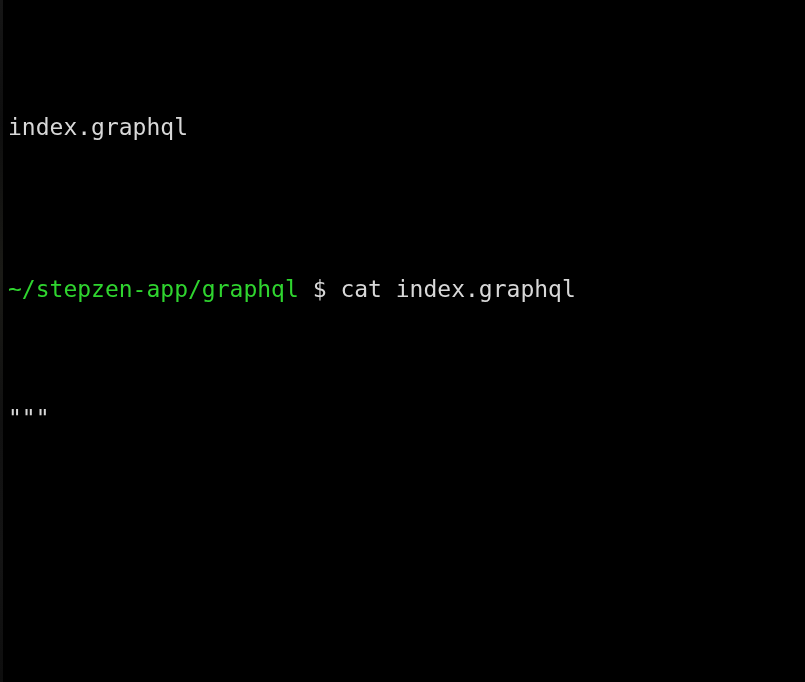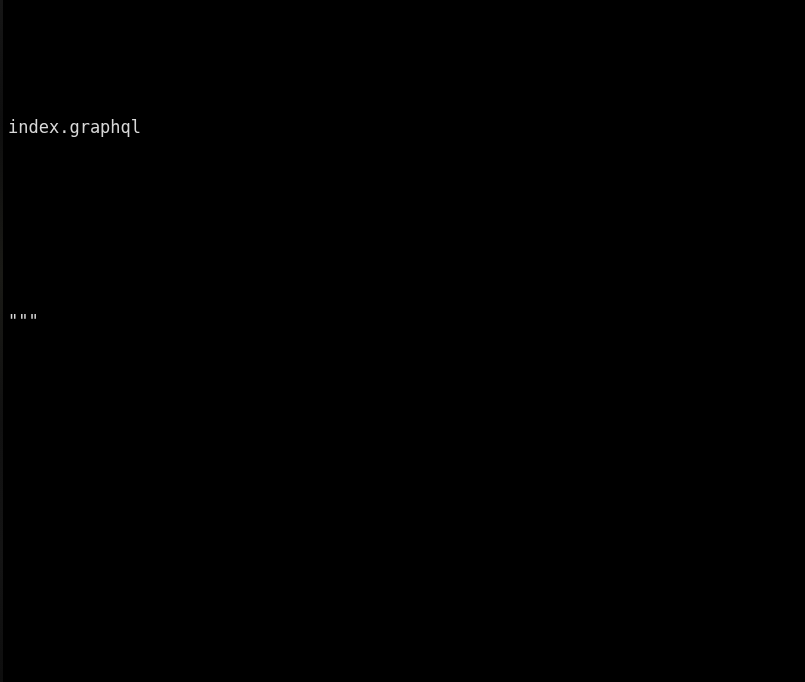--- a/index.html
+++ b/index.html
@@ -19,7 +19,7 @@
     height: 682px;
     background: #000000;
     font-family: "DejaVu Sans Mono", monospace;
-    font-size: 17px;
+    font-size: 23px;
     line-height: 32.3px;
     letter-spacing: 0px;
     color: #d6d6d6;

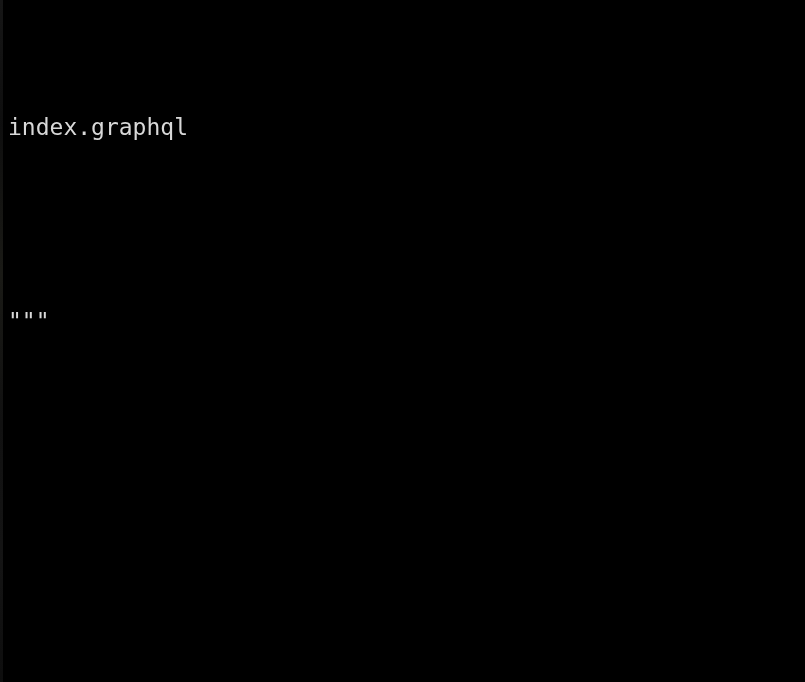--- a/index.html
+++ b/index.html
@@ -72,6 +72,7 @@
     <div class="row fg-white">index.graphql</div>
 
     
+    <div class="row"><span class="fg-green">~/stepzen-app/graphql</span><span class="fg-white"> </span><span class="fg-white">$</span><span class="fg-white"> </span><span class="fg-white">cat index.graphql</span></div>
 
     <div class="row fg-white">"""</div>
 

